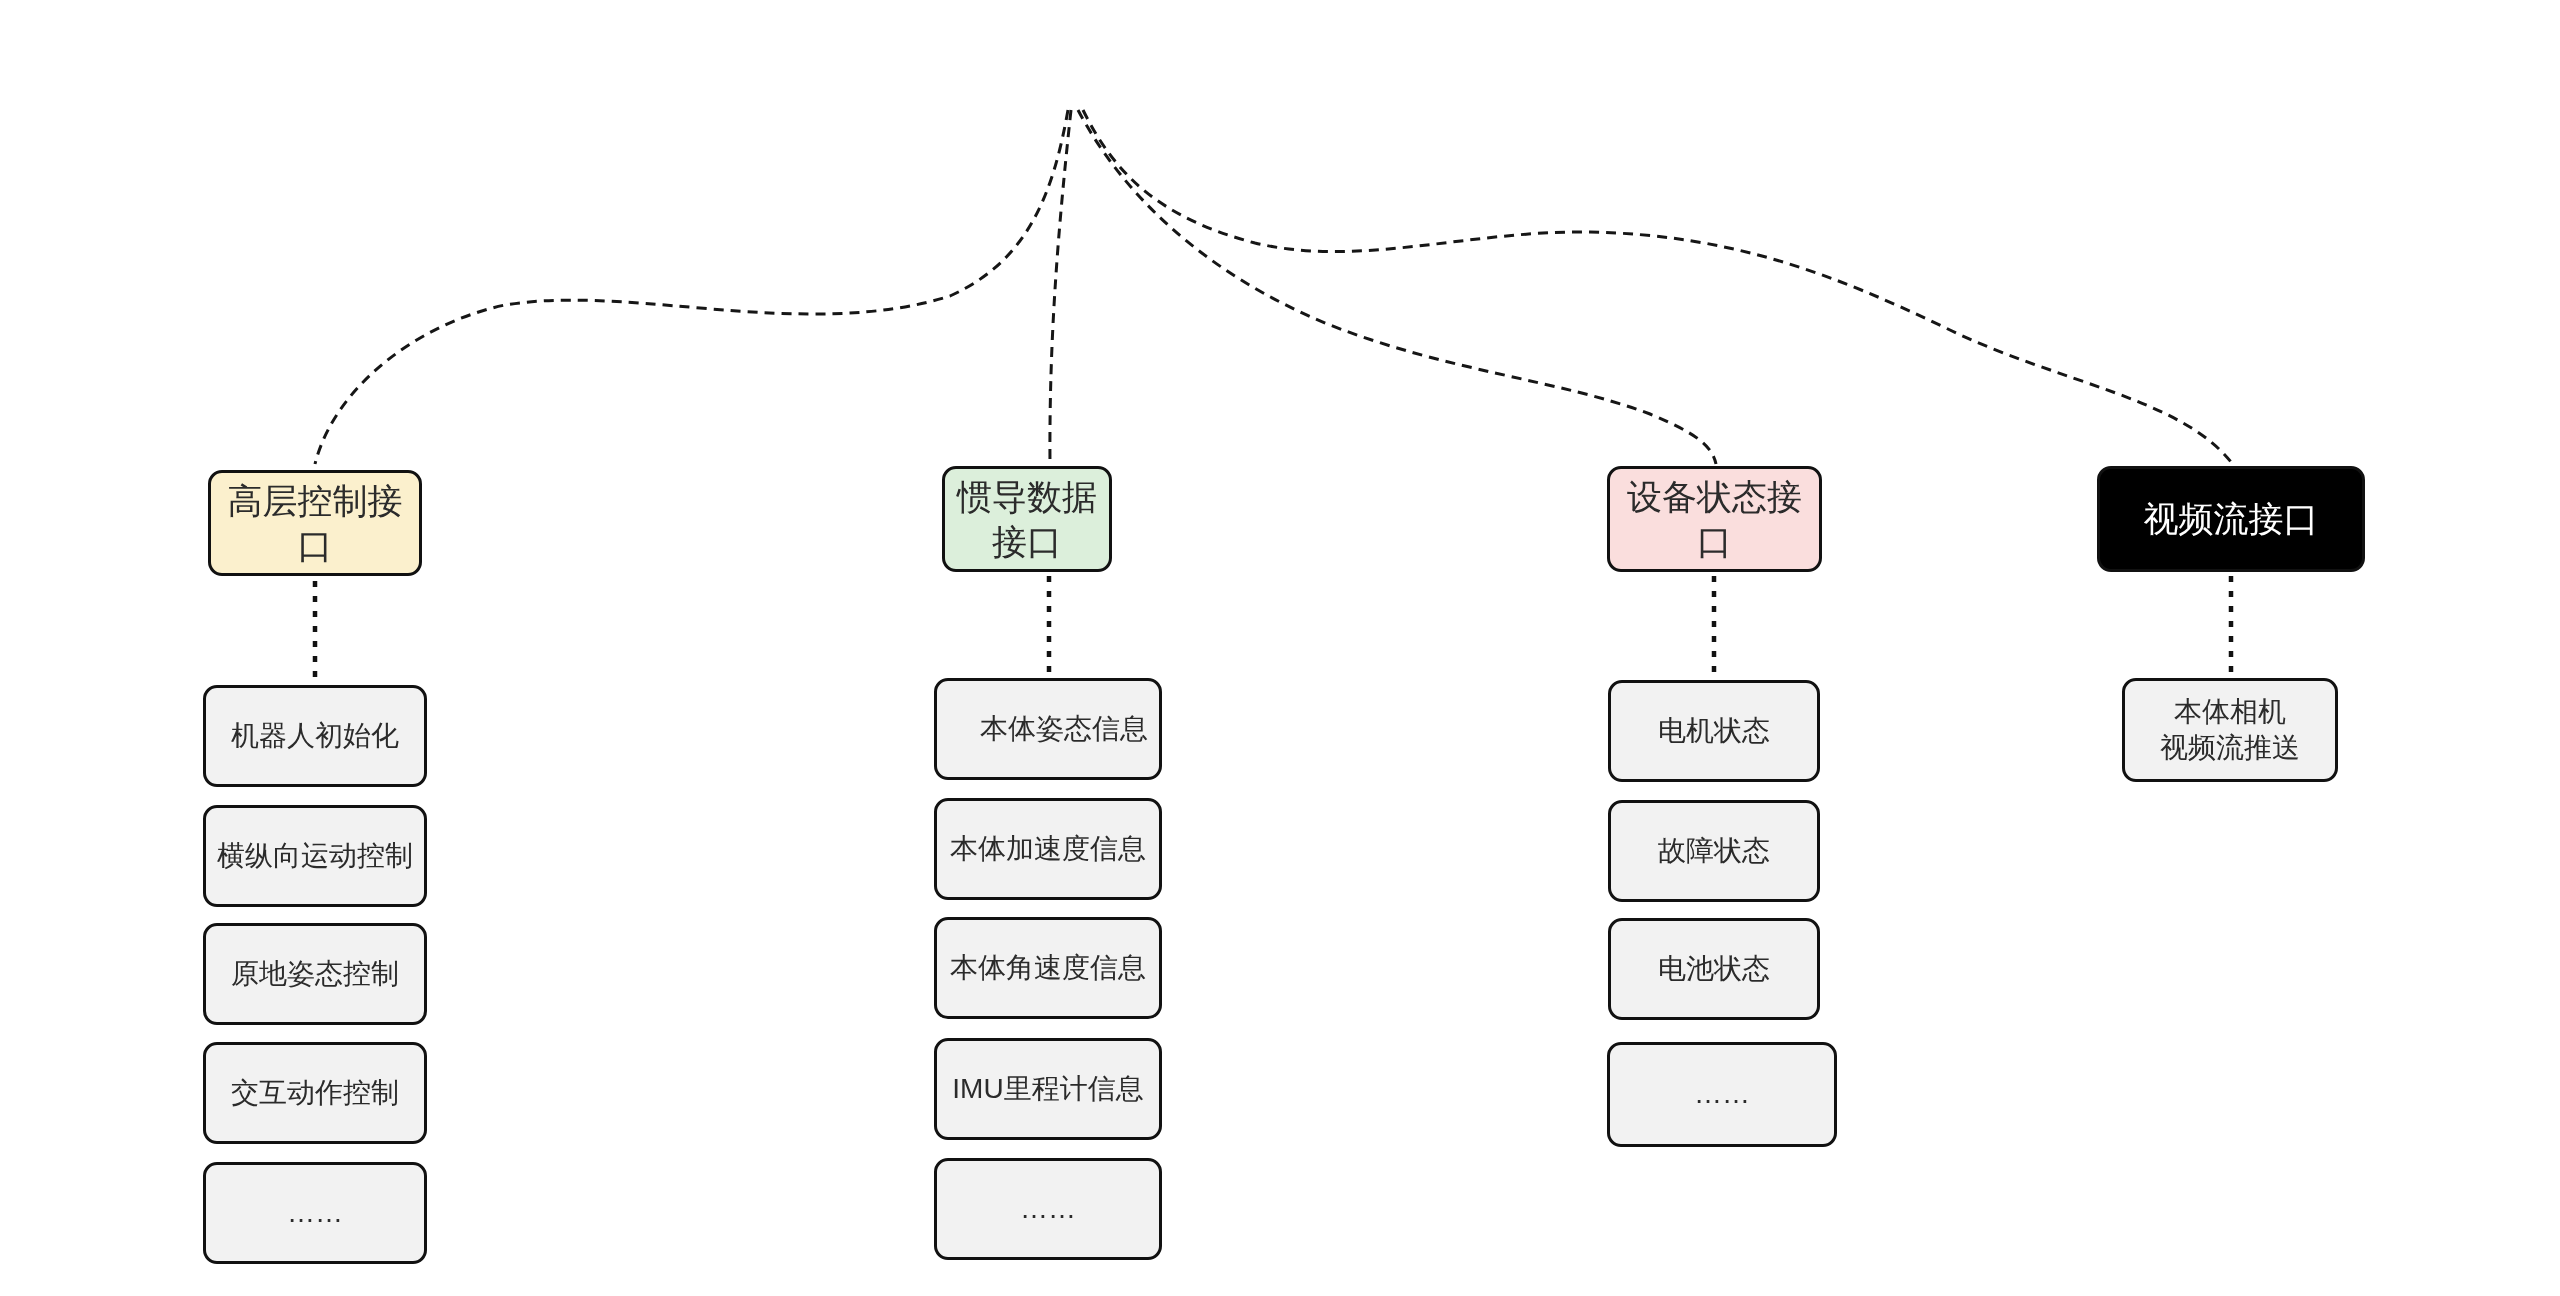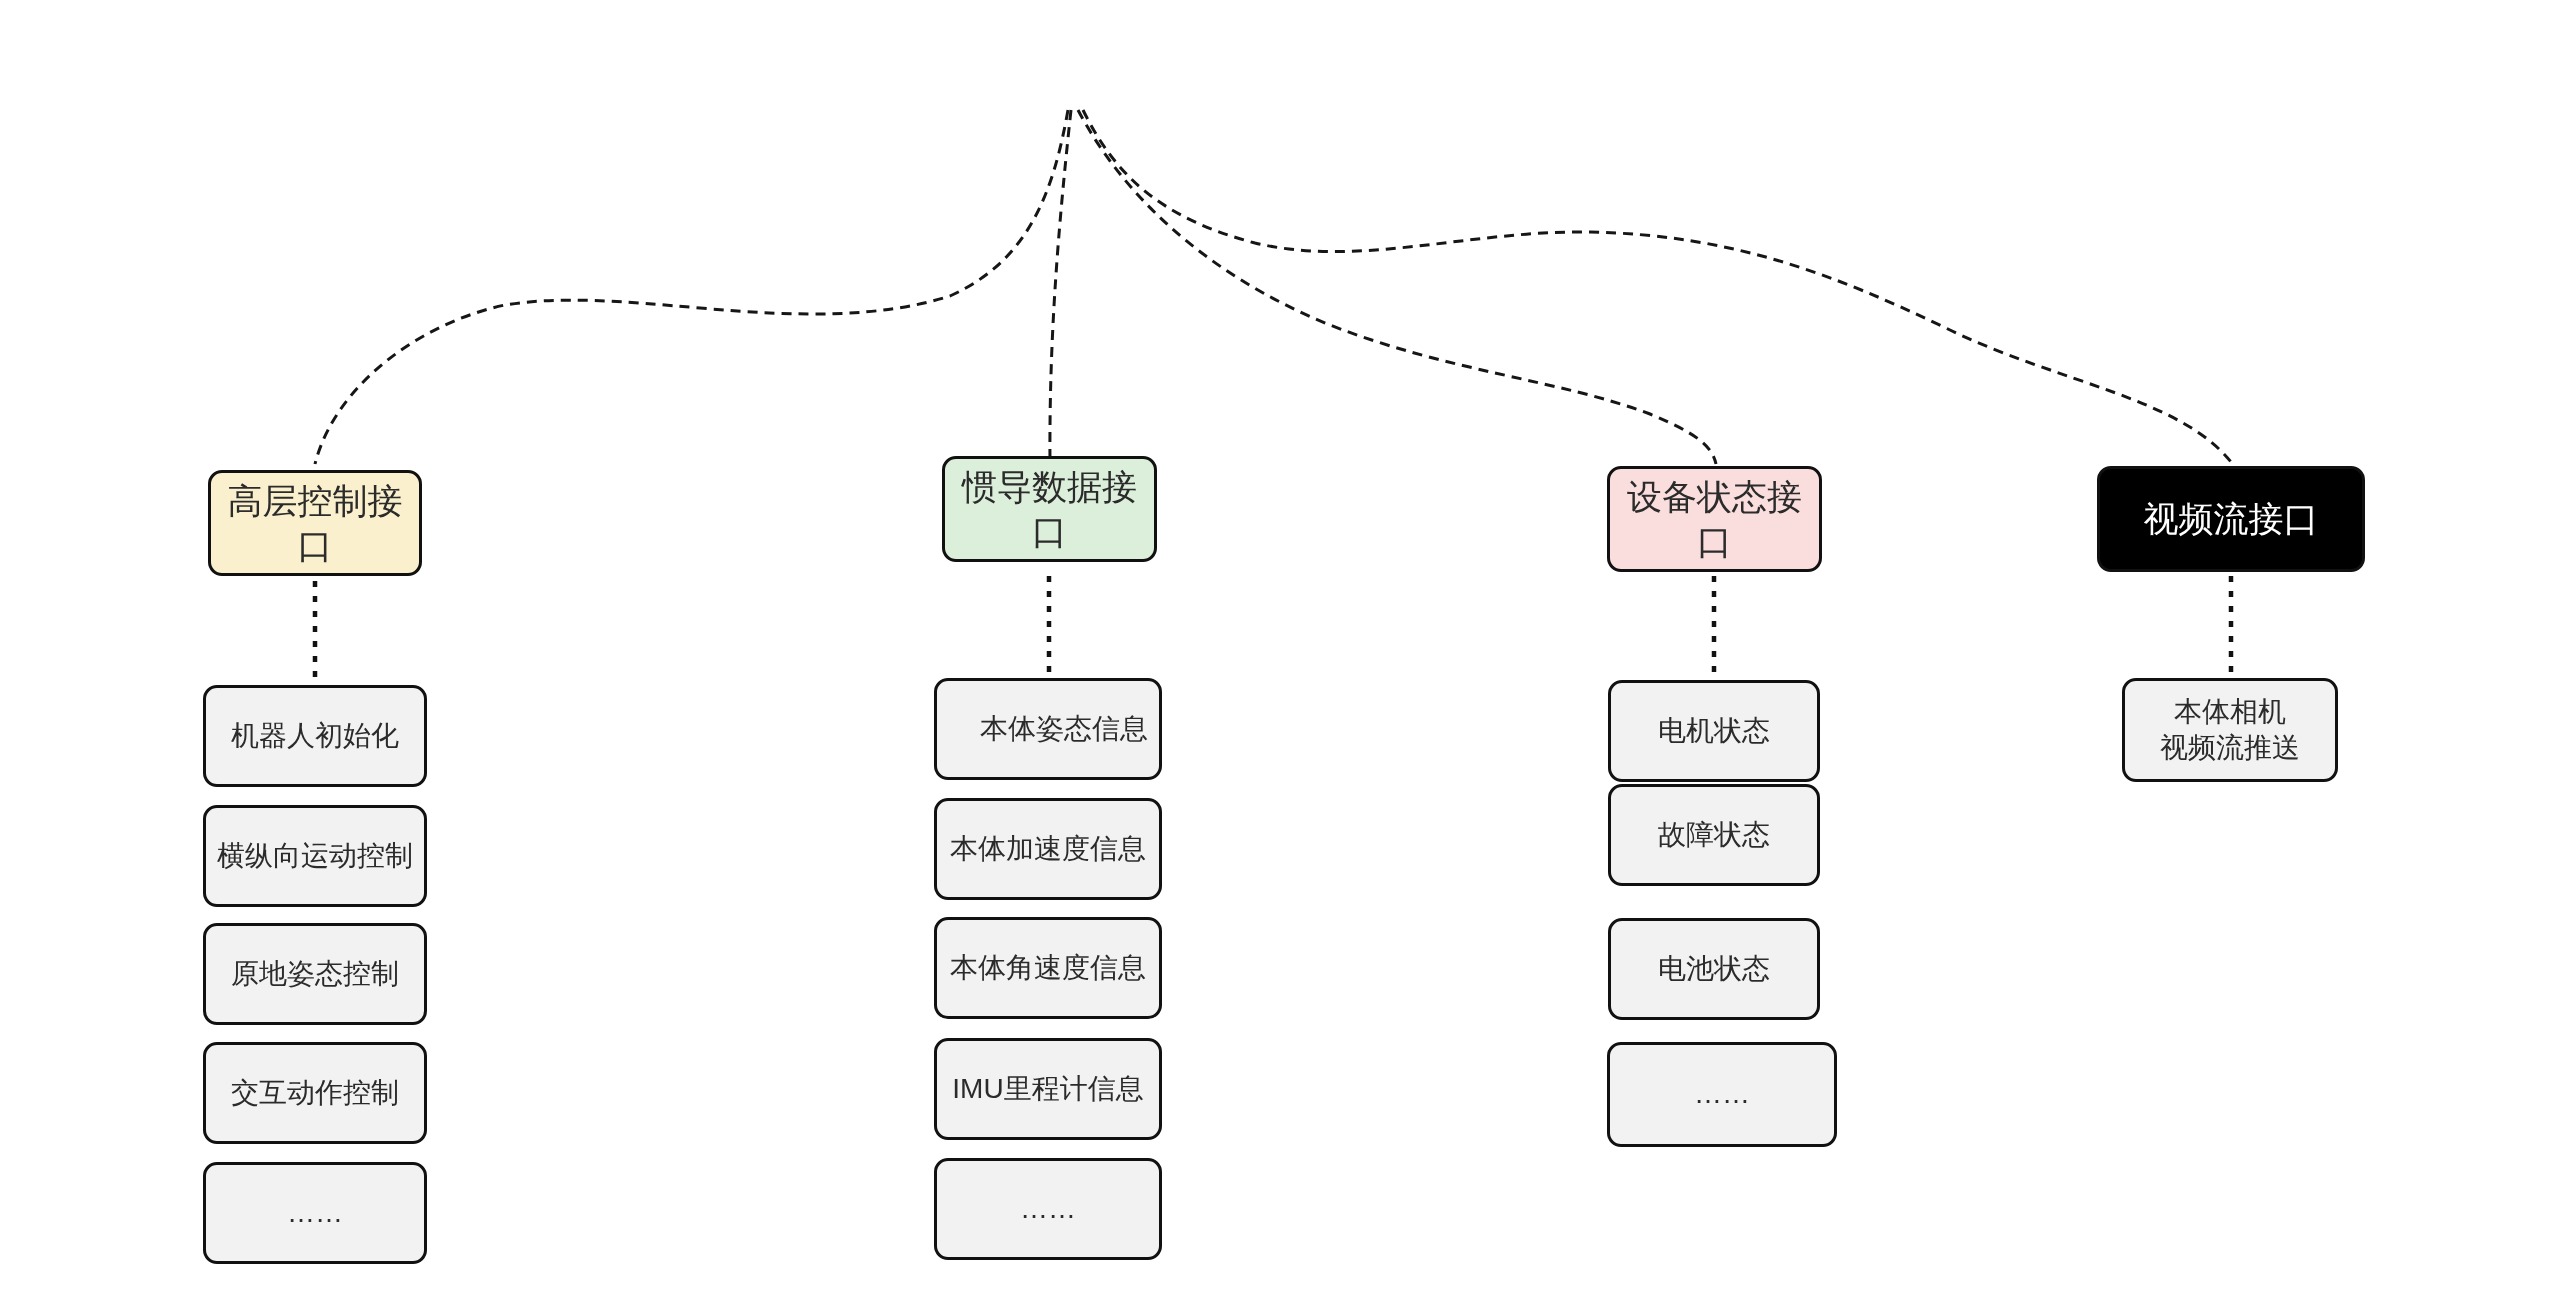--- a/index.html
+++ b/index.html
@@ -26,7 +26,7 @@
   }
   .branch{height:106px;font-size:35px;}
   .b1{left:208px;top:470px;width:214px;background:#fbf0cd;}
-  .b2{left:942px;top:456px;width:215px;background:#dcefdb;}
+  .b2{left:942px;top:466px;width:170px;background:#dcefdb;}
   .b3{left:1607px;top:466px;width:215px;background:#fadedd;}
   .b4{left:2097px;top:466px;width:268px;background:#000000;color:#ffffff;}
   .leaf{width:224px;height:102px;}

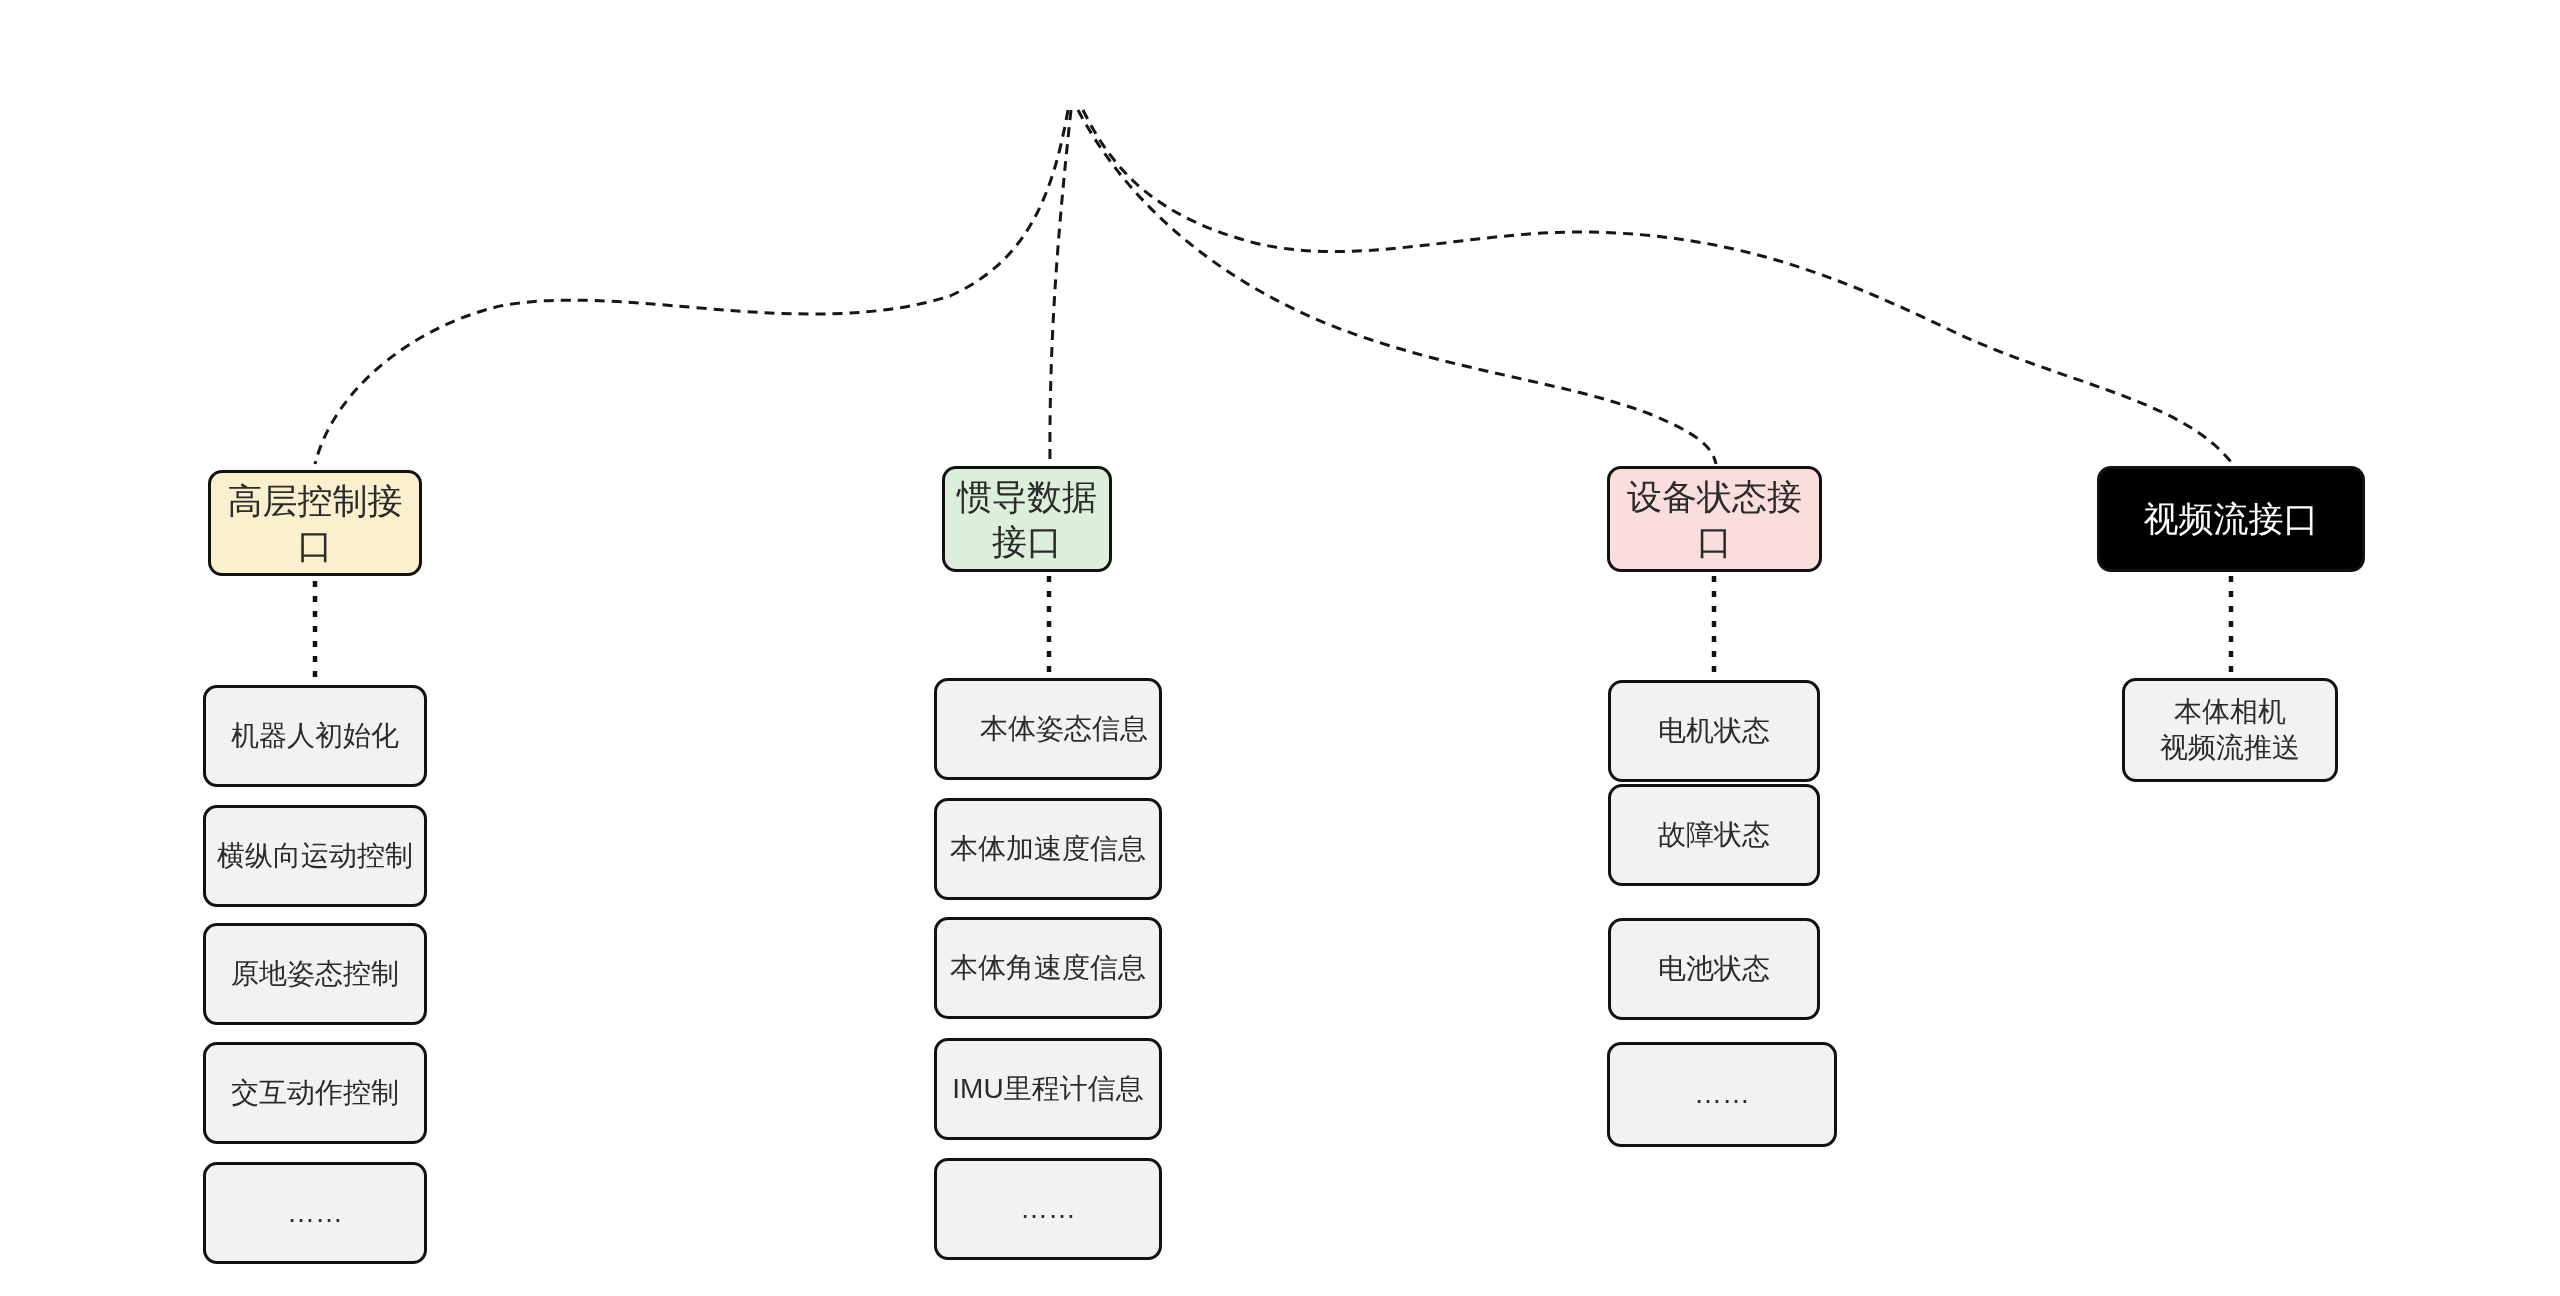--- a/index.html
+++ b/index.html
@@ -38,7 +38,7 @@
   .c2-0{top:678px;padding-left:32px;} .c2-1{top:798px;} .c2-2{top:917px;} .c2-3{top:1038px;} .c2-4{top:1158px;}
   
   .c3{left:1608px;width:212px;}
-  .c3-0{top:680px;} .c3-1{top:784px;} .c3-2{top:918px;}
+  .c3-0{top:680px;} .c3-1{top:800px;} .c3-2{top:918px;}
   .c3-3{left:1607px;width:230px;top:1042px;height:105px;}
   
   .c4-0{left:2122px;top:678px;width:216px;height:104px;white-space:pre-line;}

